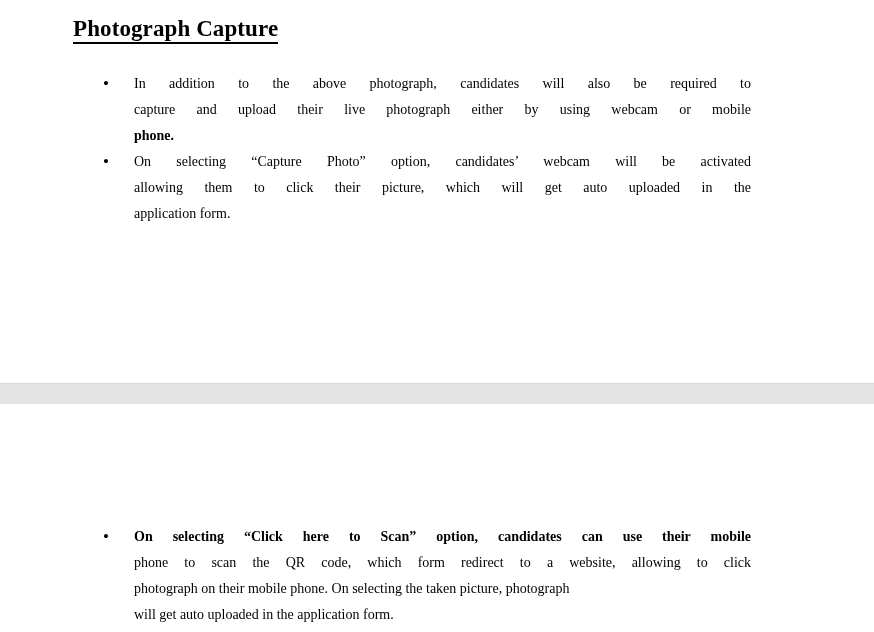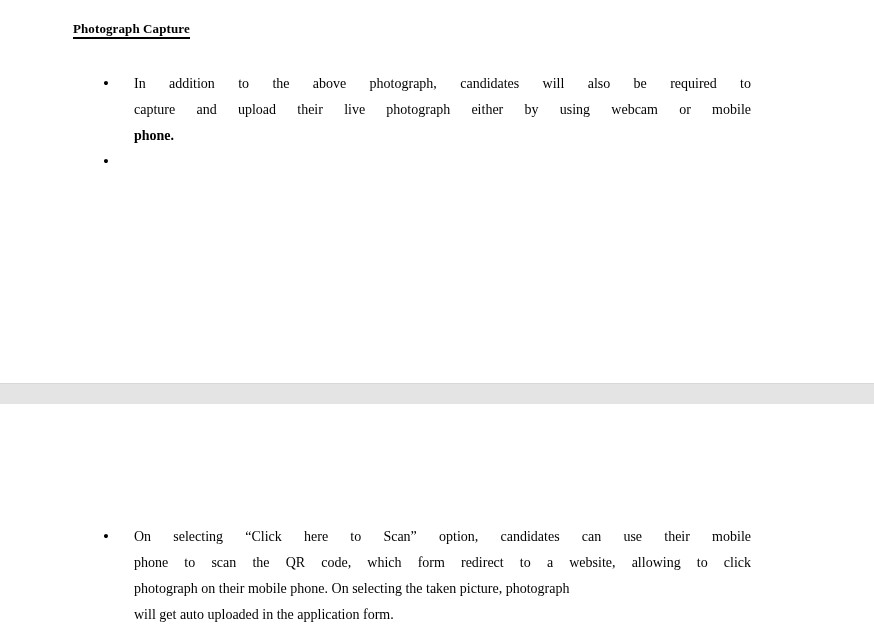--- a/index.html
+++ b/index.html
@@ -50,7 +50,7 @@
     position: absolute;
     left: 73px;
     top: 18px;
-    font-size: 13px;
+    font-size: 23px;
     font-weight: bold;
     line-height: 22px;
     letter-spacing: 0.1px;

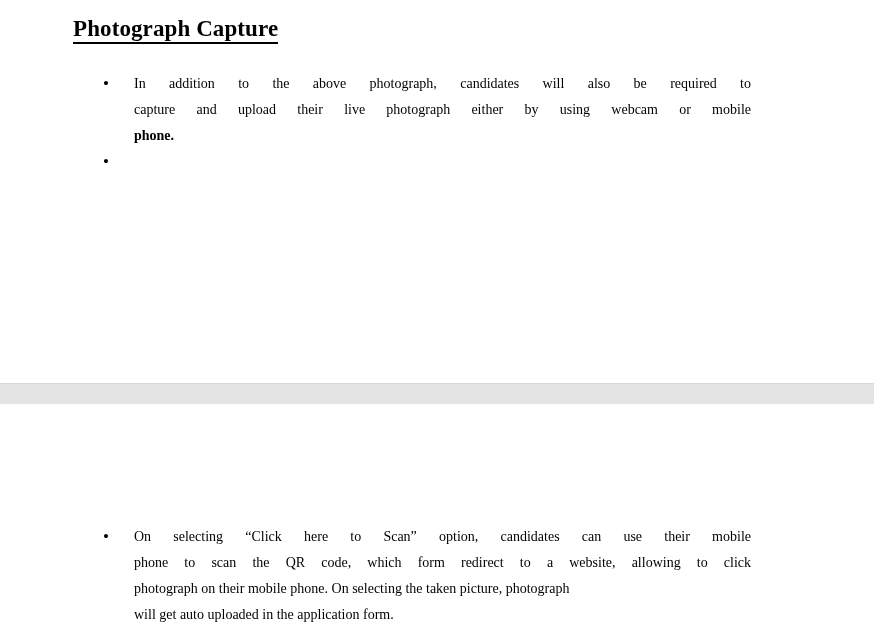--- a/index.html
+++ b/index.html
@@ -138,6 +138,11 @@
 
     <li class="bullet-item">
       <span class="bullet-marker">•</span>
+      <div class="bullet-body">
+        <span class="line" style="text-align: justify; text-align-last: justify;">On selecting “Capture Photo” option, candidates’ webcam will be activated</span>
+        <span class="line" style="text-align: justify; text-align-last: justify;">allowing them to click their picture, which will get auto uploaded in the</span>
+        <span class="line" style="text-align: left; text-align-last: left;">application form.</span>
+      </div>
     </li>
 
   </ul>

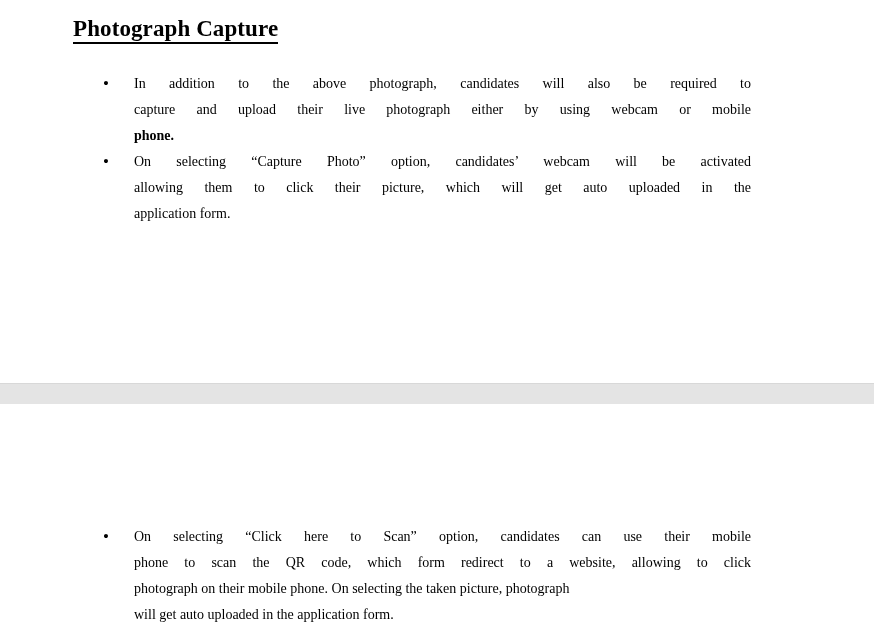--- a/index.html
+++ b/index.html
@@ -157,7 +157,7 @@
     <li class="bullet-item">
       <span class="bullet-marker">•</span>
       <div class="bullet-body">
-        <span class="line" style="text-align: justify; text-align-last: justify;">On selecting “Click here to Scan” option, candidates can use their mobile</span>
+        <span class="line" style="text-align: justify; text-align-last: justify; font-weight: bold;">On selecting “Click here to Scan” option, candidates can use their mobile</span>
         <span class="line" style="text-align: justify; text-align-last: justify;">phone to scan the QR code, which form redirect to a website, allowing to click</span>
         <span class="line no-justify" style="text-align: center; text-align-last: left;">photograph on their mobile phone. On selecting the taken picture, photograph</span>
         <span class="line no-justify" style="text-align: right; text-align-last: left;">will get auto uploaded in the application form.</span>

